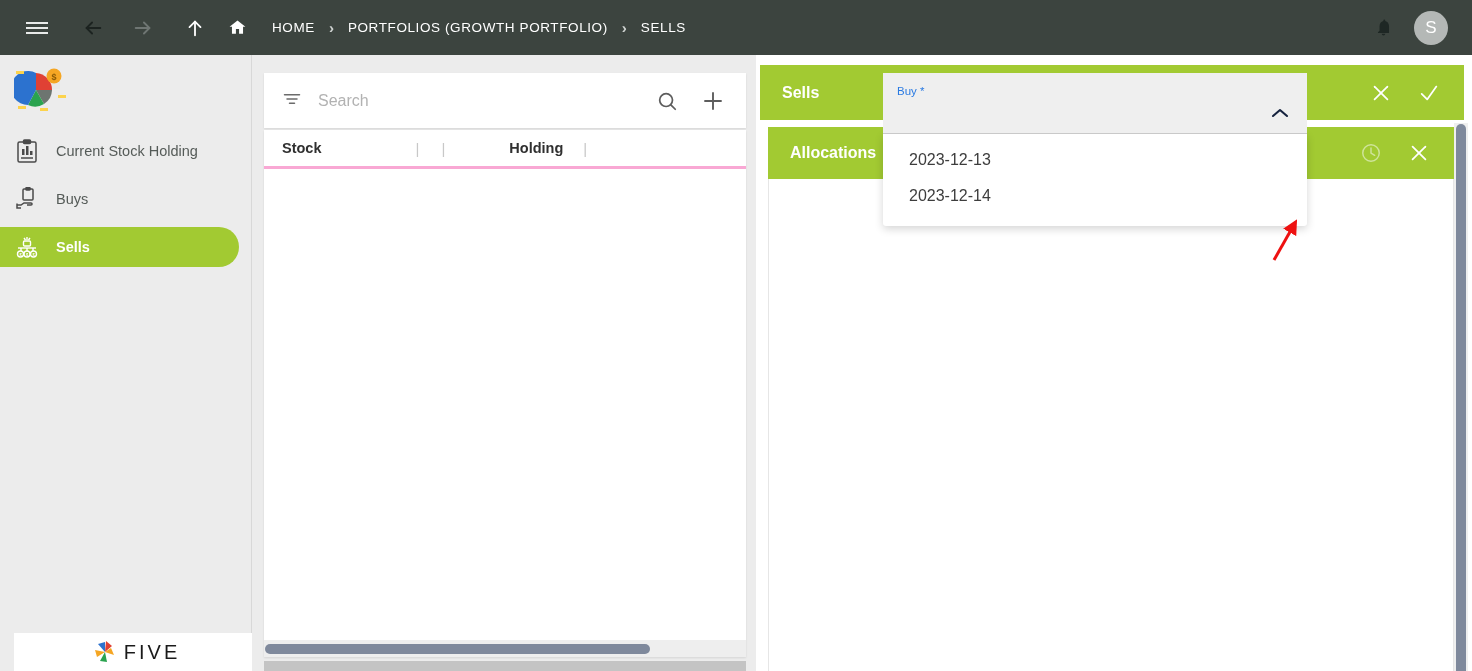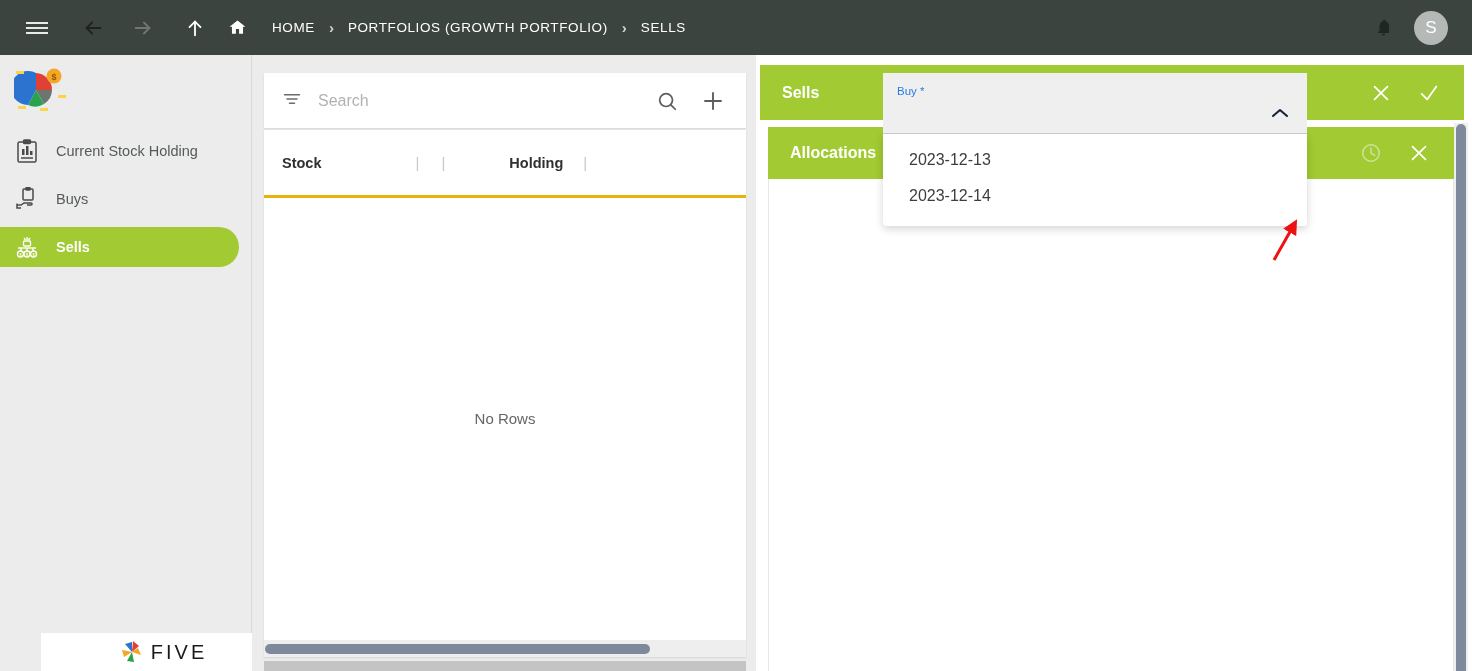--- a/index.html
+++ b/index.html
@@ -83,8 +83,8 @@
     background: #ffffff; box-shadow: 0 1px 2px rgba(0,0,0,.10);
   }
   .grid-head {
-    height: 68px; display: flex; align-items: center;
-    border-bottom: 3px solid #eab308; position: relative;
+    height: 39px; display: flex; align-items: center;
+    border-bottom: 3px solid #f9a8d4; position: relative;
   }
   .gh-cell {
     font-size: 14.5px; font-weight: bold; color: #303030; display: flex;

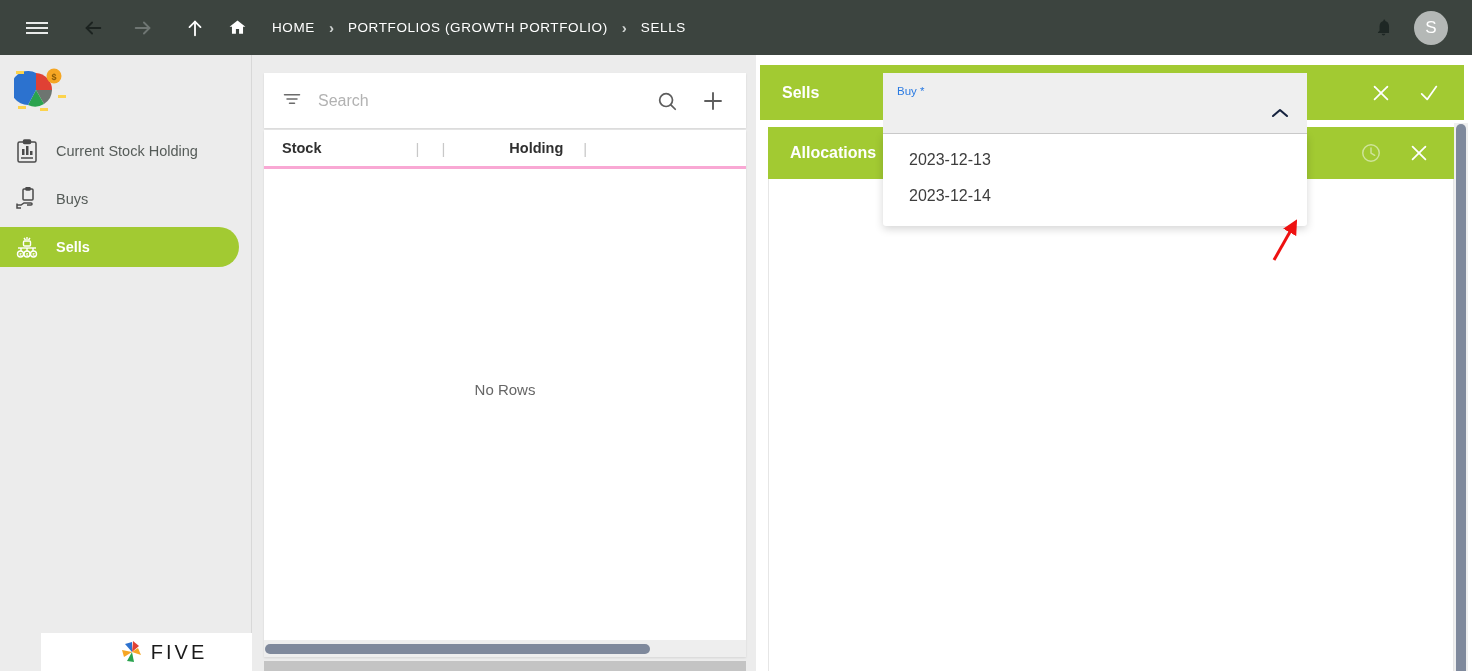--- a/index.html
+++ b/index.html
@@ -309,9 +309,6 @@
         <span class="gh-cell" style="margin-left:62px">Holding</span>
         <span class="gh-sep" style="margin-left:18px">|</span>
       </div>
-      <div class="grid-body">
-        <span>No Rows</span>
-      </div>
       <div class="hscroll-track">
         <div class="hscroll-thumb"></div>
       </div>

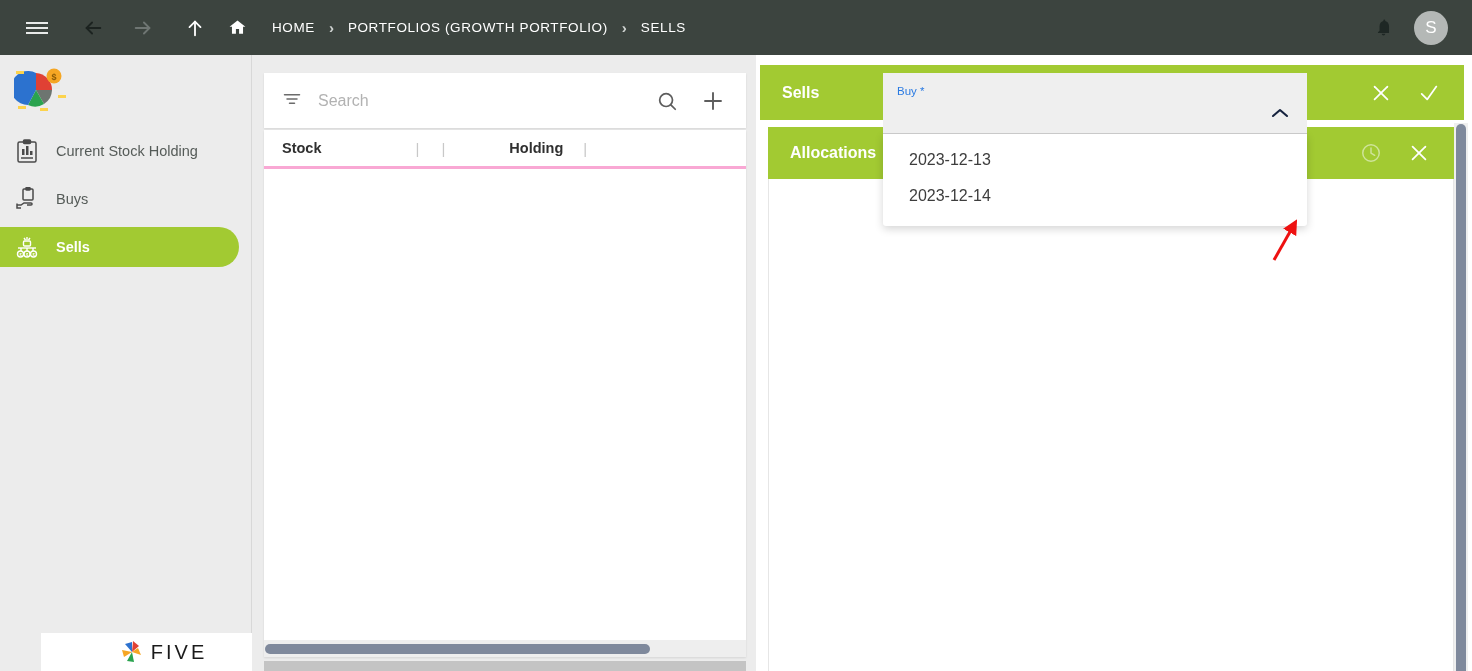--- a/index.html
+++ b/index.html
@@ -59,7 +59,7 @@
   .nav-ico { width: 26px; height: 26px; flex: none; display: flex; align-items: center; justify-content: center; }
   .five-logo {
     position: absolute; left: 14px; bottom: 0; width: 244px; height: 38px;
-    background: #ffffff; display: flex; align-items: center; justify-content: center; gap: 6px; margin-left: 27px;
+    background: #ffffff; display: flex; align-items: center; justify-content: center; gap: 6px;
   }
   .five-word { font-size: 20px; letter-spacing: 3px; color: #1a1a1a; font-weight: 400; }
 

